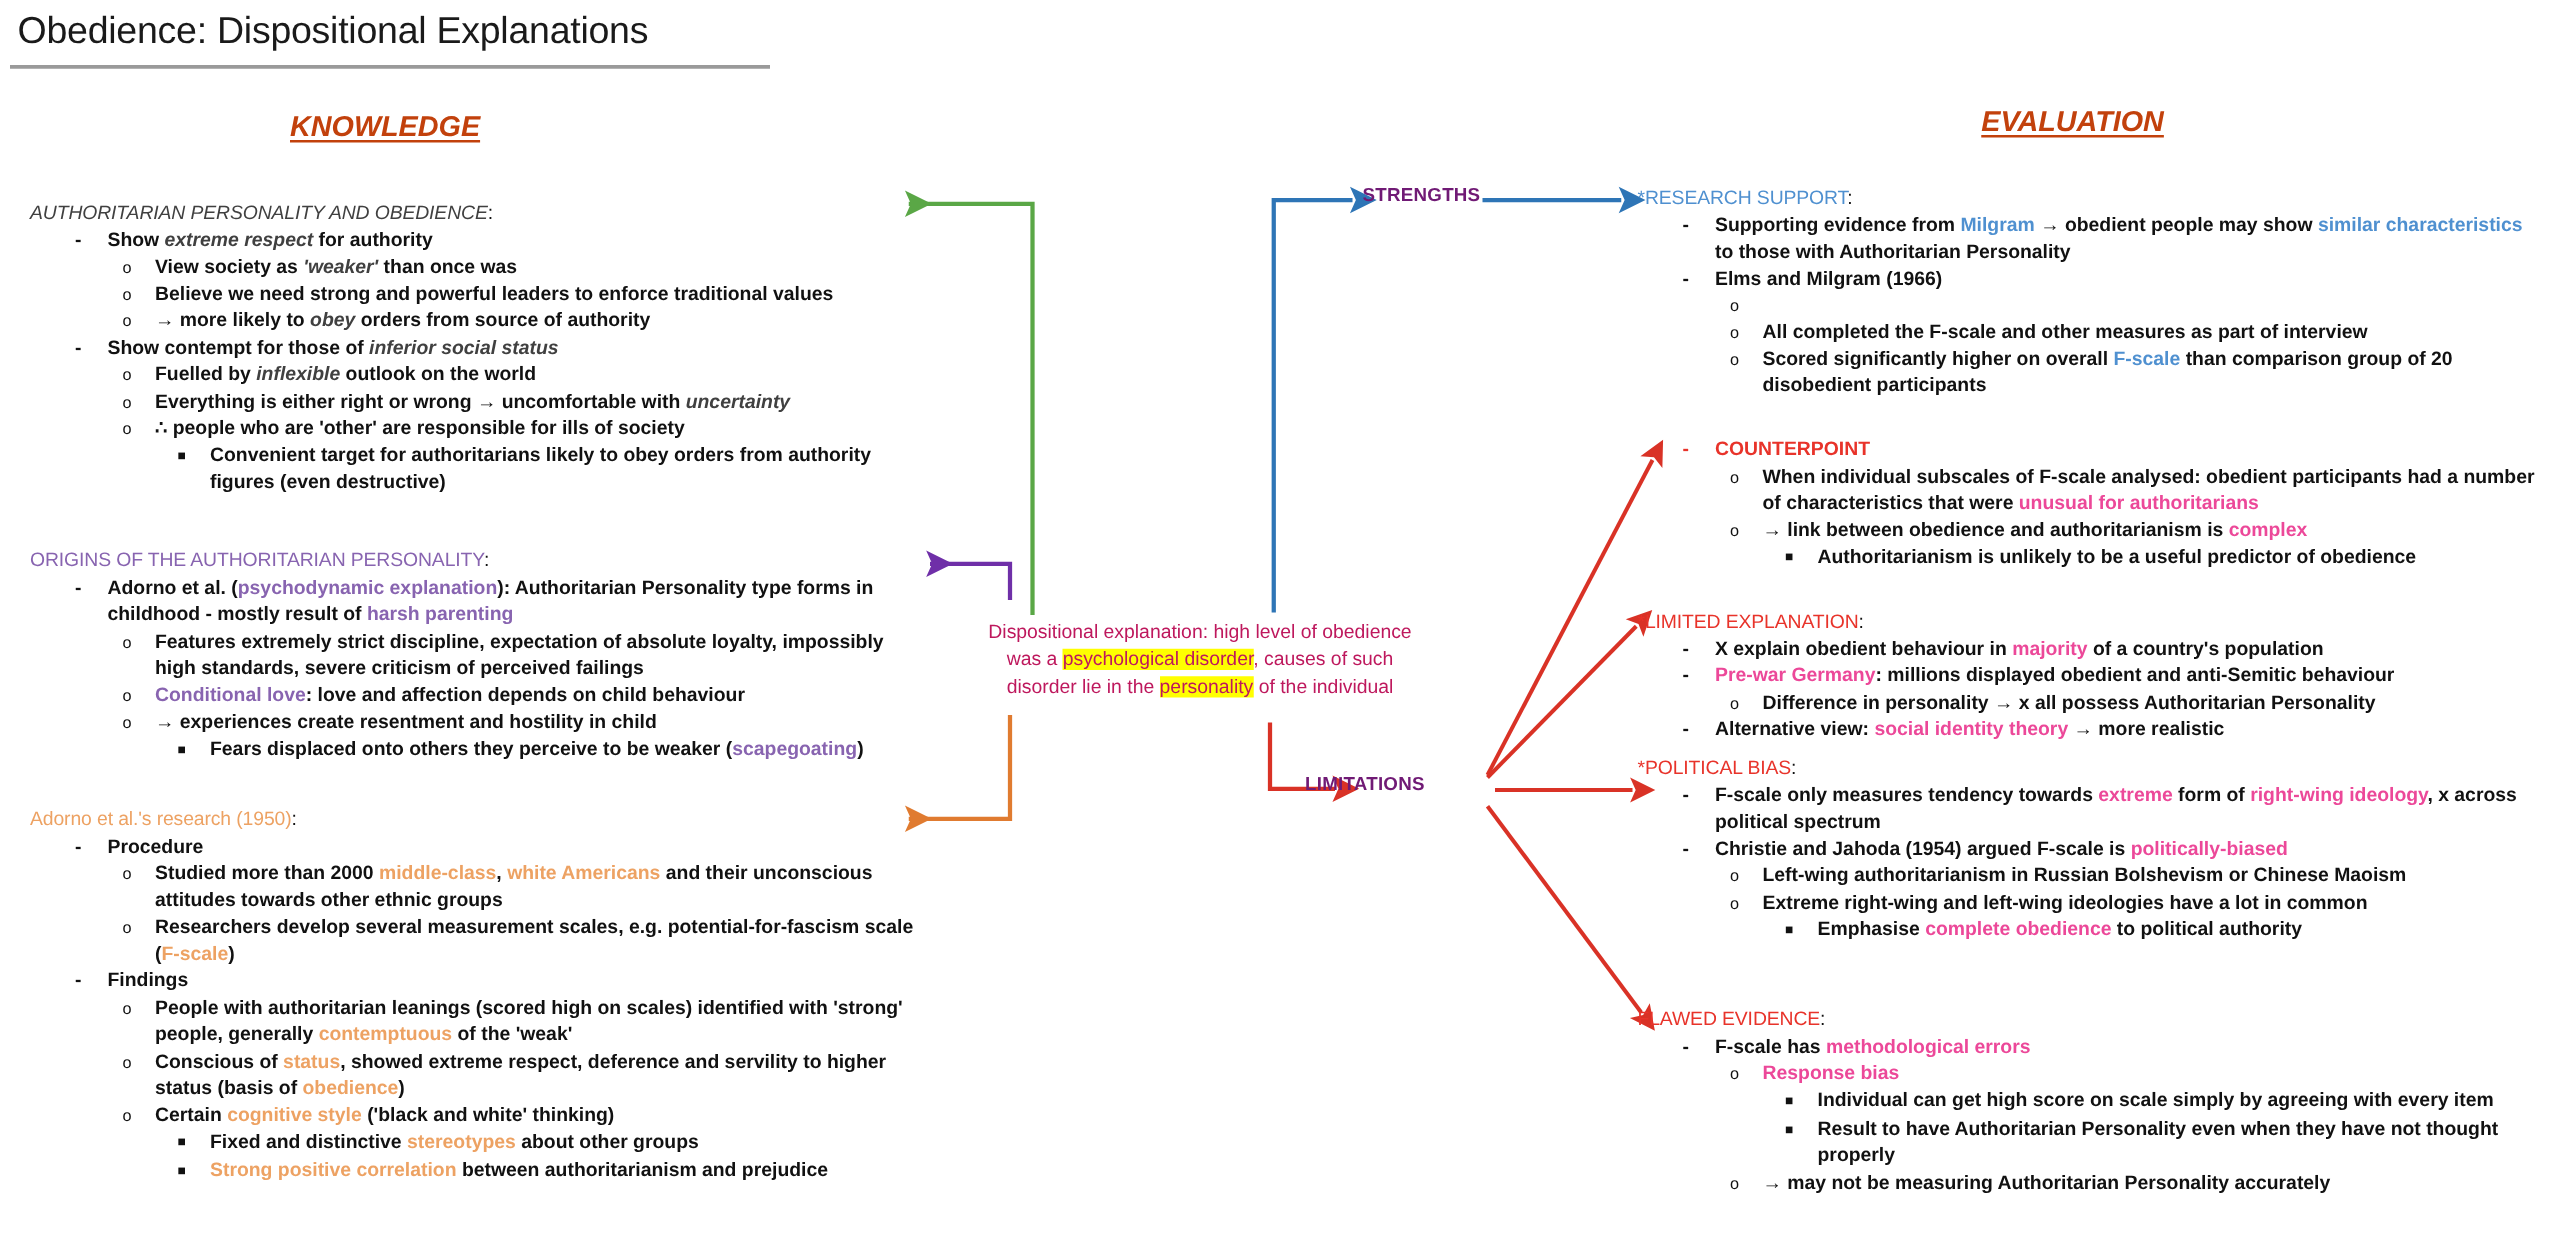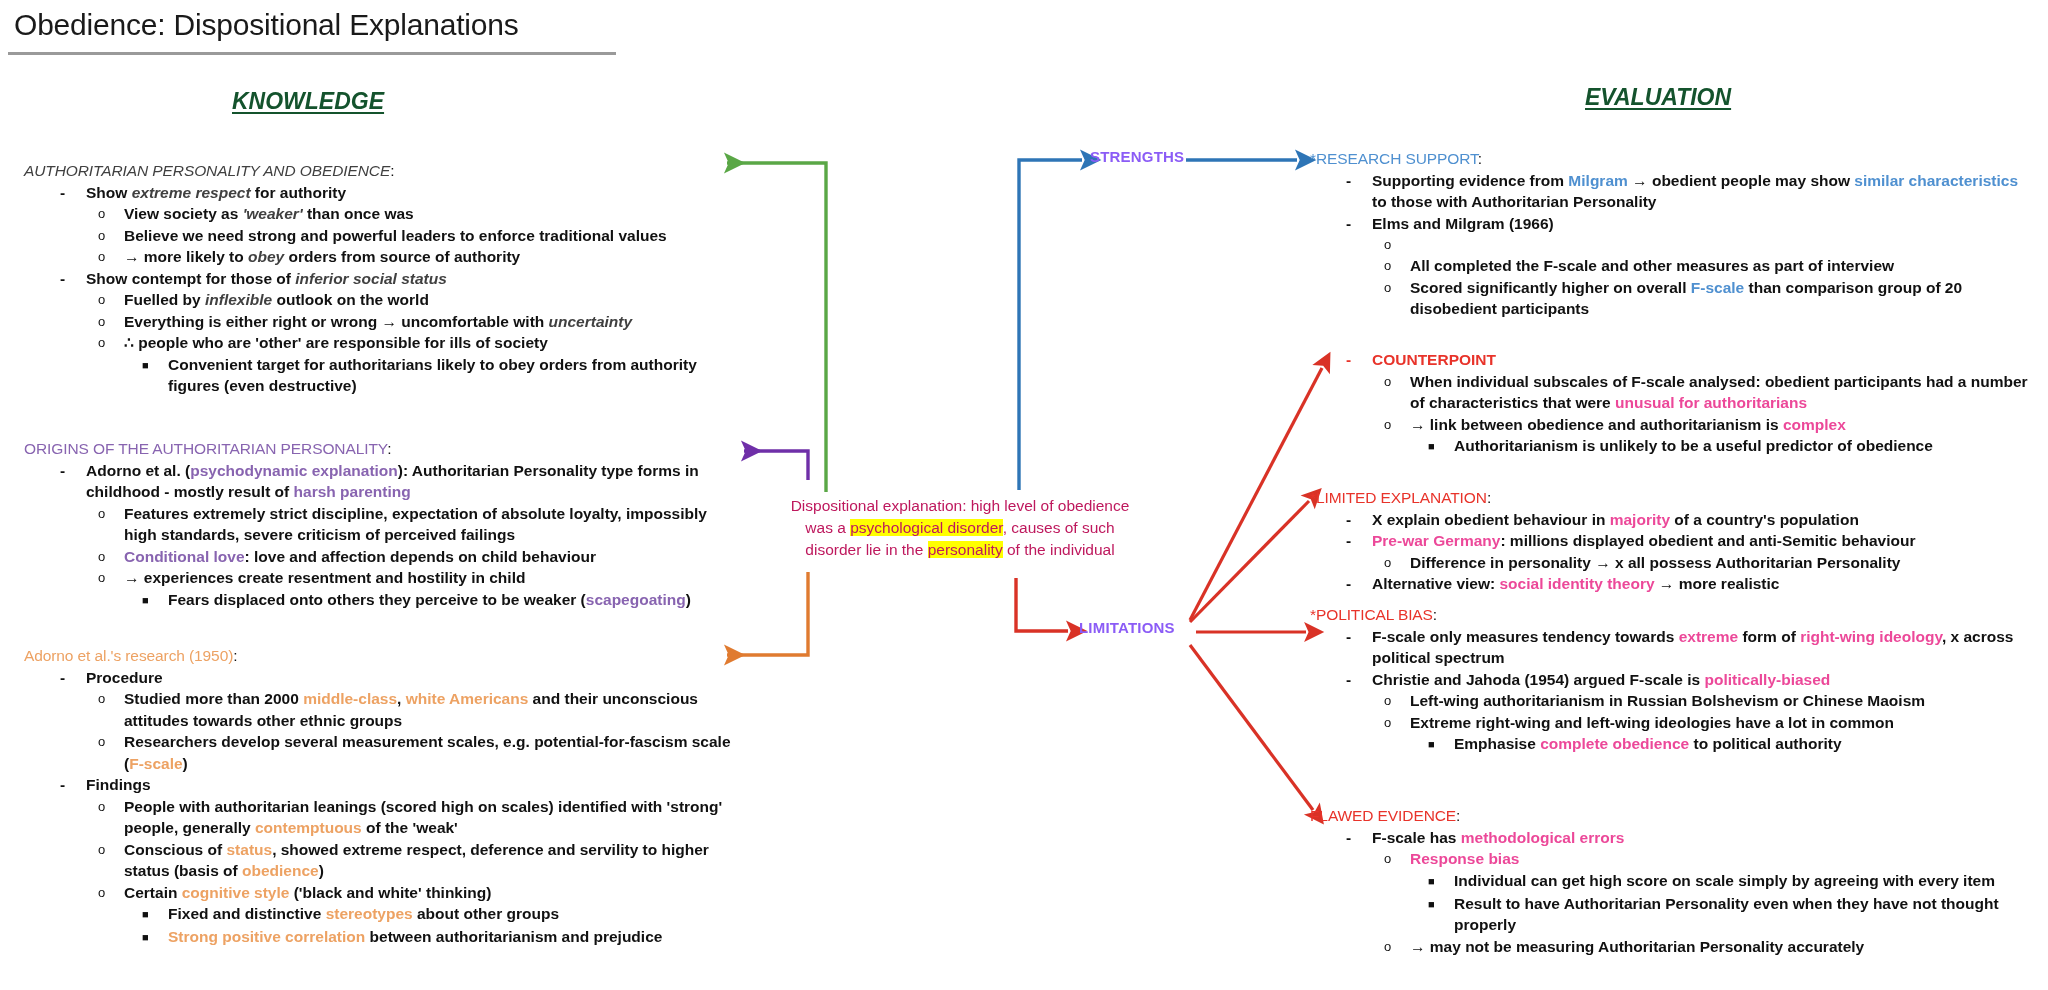--- a/index.html
+++ b/index.html
@@ -44,7 +44,7 @@
     font-style: italic;
     text-decoration: underline;
     text-underline-offset: 3px;
-    color: #14532d;
+    color: #c2410c;
     white-space: nowrap;
   }
   #heading-knowledge { left: 232px; top: 88px; }

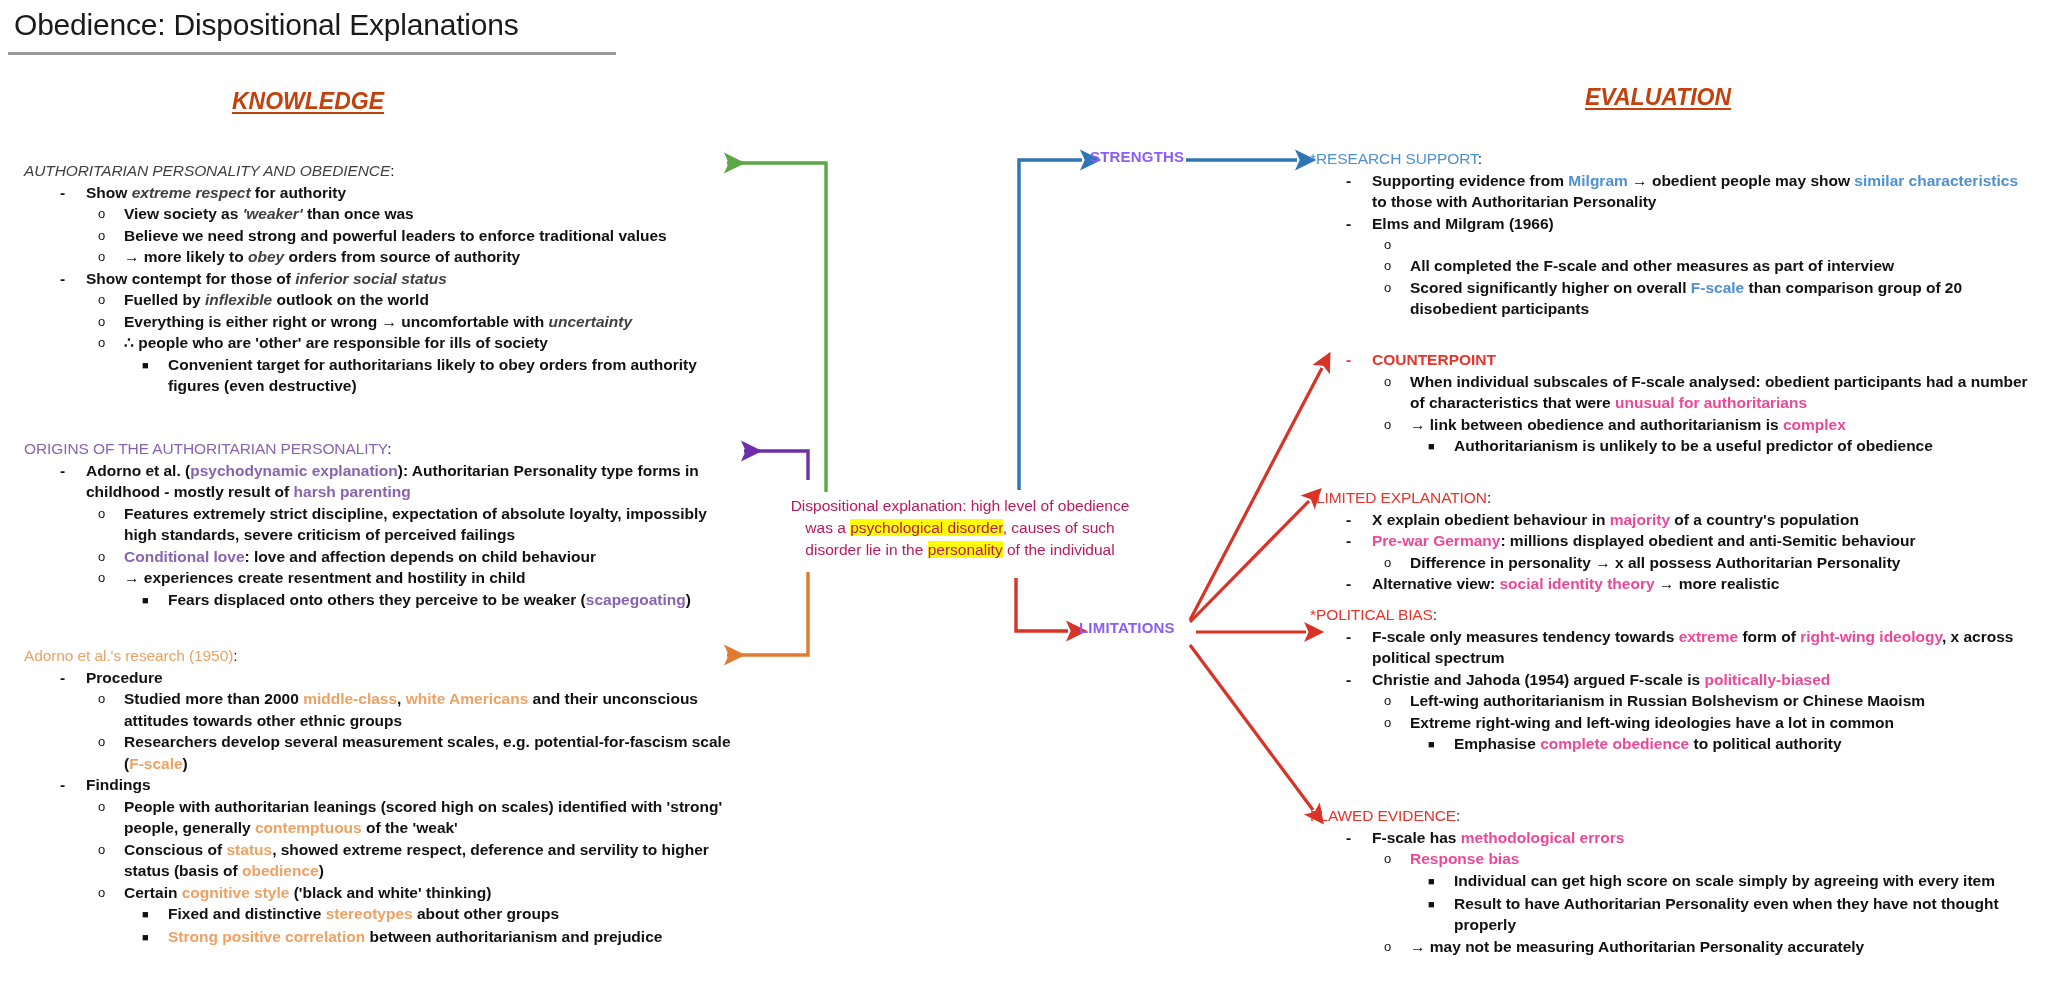--- a/index.html
+++ b/index.html
@@ -109,7 +109,7 @@
     position: absolute;
     font-size: 15px;
     font-weight: bold;
-    color: #8b5cf6;
+    color: #701a75;
     white-space: nowrap;
     letter-spacing: 0.2px;
   }

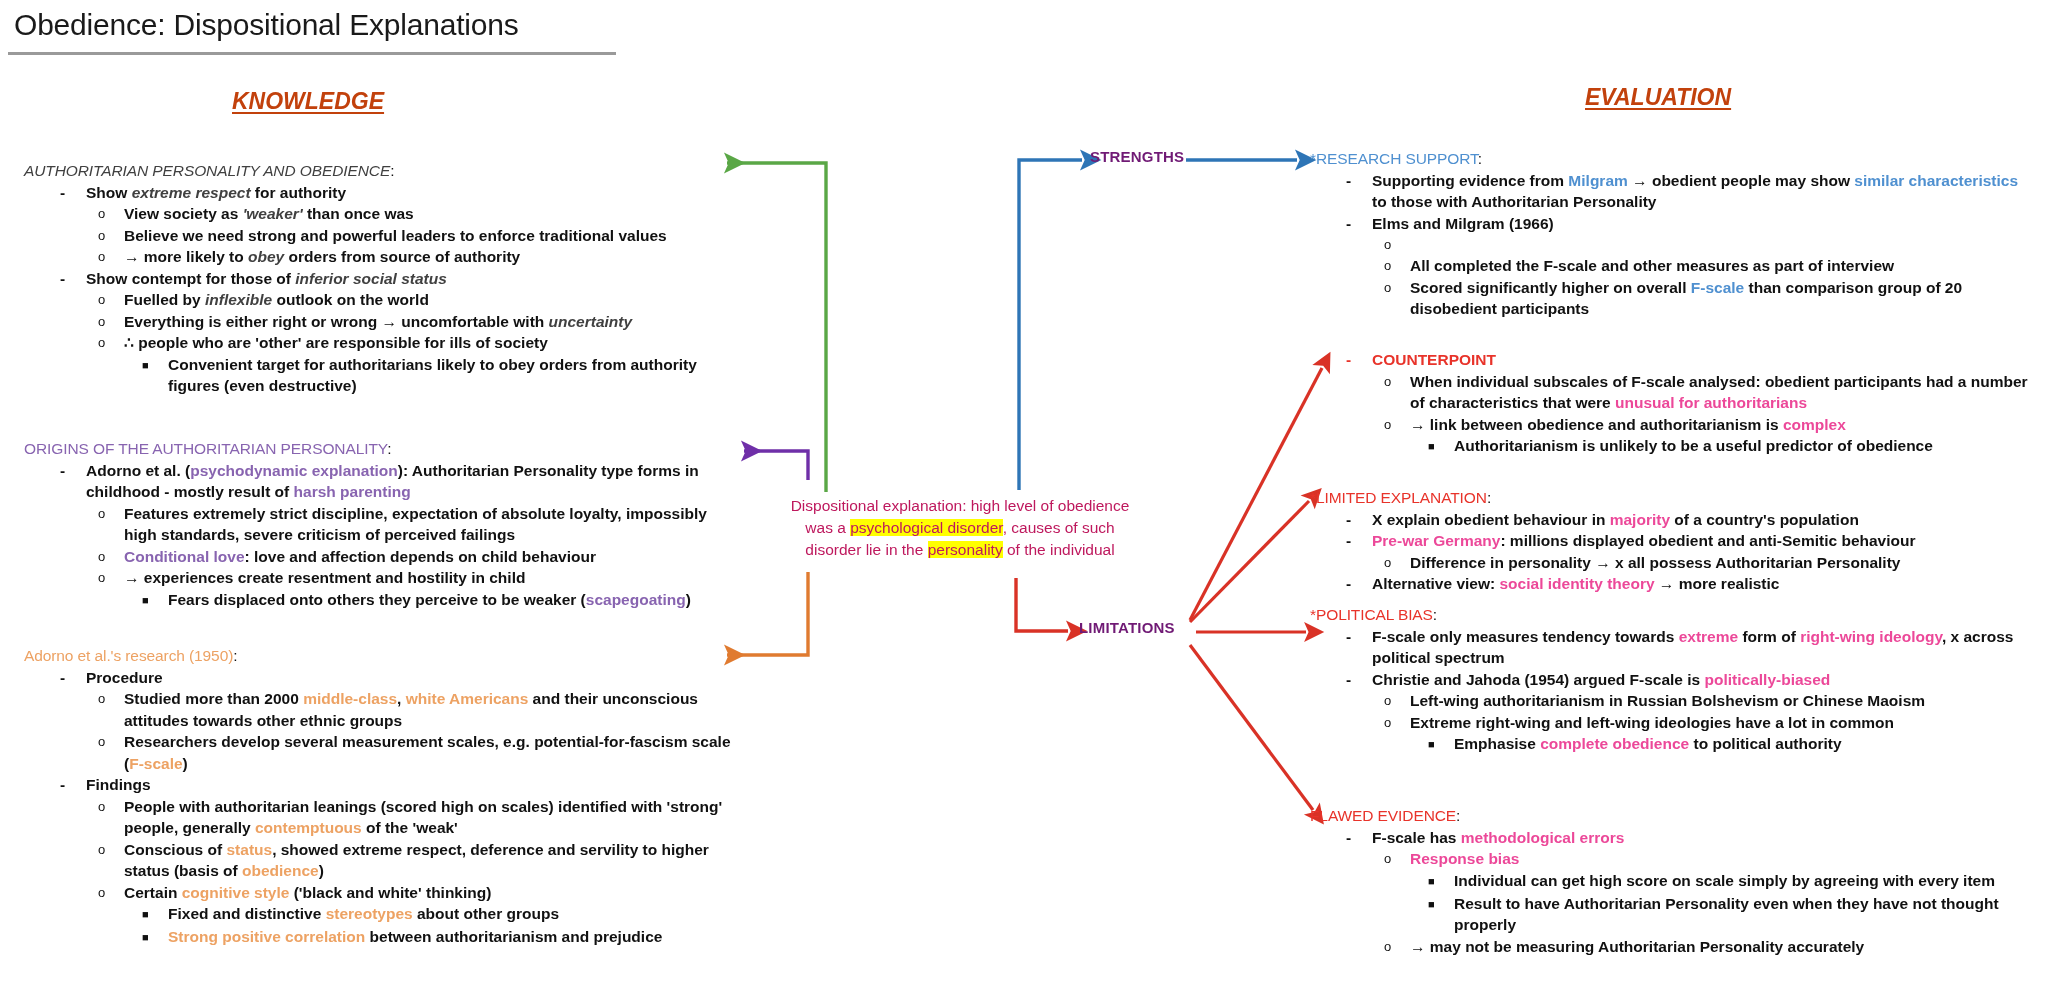--- a/index.html
+++ b/index.html
@@ -114,7 +114,7 @@
     letter-spacing: 0.2px;
   }
   #label-strengths { left: 1090px; top: 148px; }
-  #label-limitations { left: 1079px; top: 619px; text-align: right; }
+  #label-limitations { left: 1044px; top: 619px; text-align: right; }
 
   
   #arrows {

